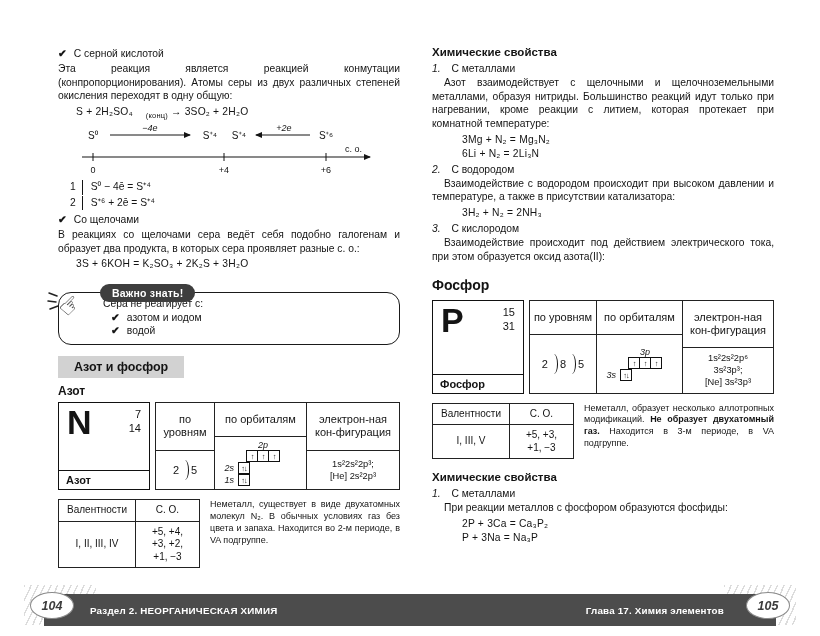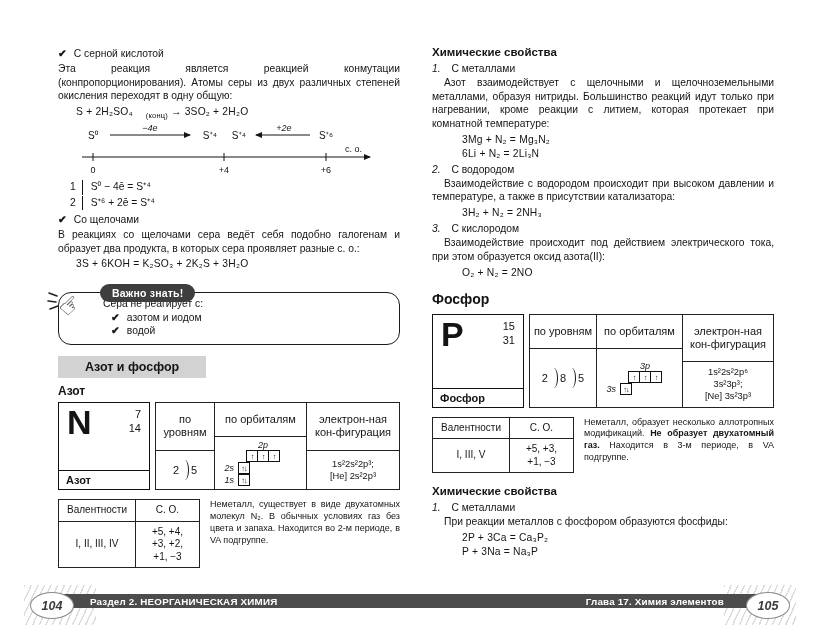--- a/index.html
+++ b/index.html
@@ -272,7 +272,6 @@
       <span>С кислородом</span>
     </div>
     <p class="para">Взаимодействие происходит под действием электрического тока, при этом образуется оксид азота(II):</p>
-    <div class="equation">O₂ + N₂ = 2NO</div>
 
     <div class="h-phos">Фосфор</div>
 

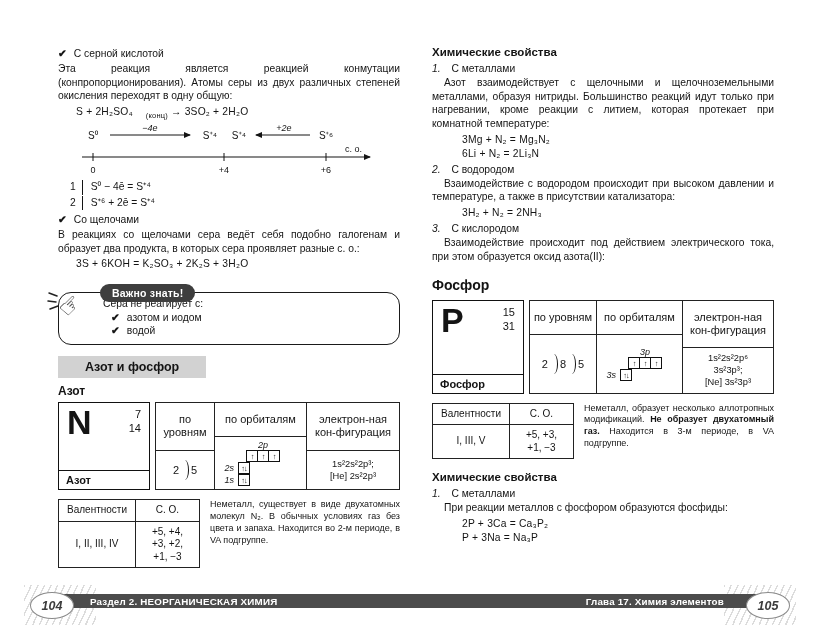--- a/index.html
+++ b/index.html
@@ -41,7 +41,7 @@
   .imp-intro { margin-bottom:2px; }
   .important-box .chk-line { margin:1px 0 1px 8px; }
 
-  .section-heading { display:inline-block; background:#d2d2d2; font-weight:bold; font-size:12.5px; padding:4px 27px; margin:9px 0 3px; }
+  .section-heading { display:inline-block; background:#d2d2d2; font-weight:bold; font-size:12.5px; padding:4px 16px; margin:9px 0 3px; }
   .subheading { font-weight:bold; font-size:12px; margin:3px 0 4px; }
 
   .element-row { display:flex; gap:5px; align-items:stretch; margin-top:2px; min-height:88px; }

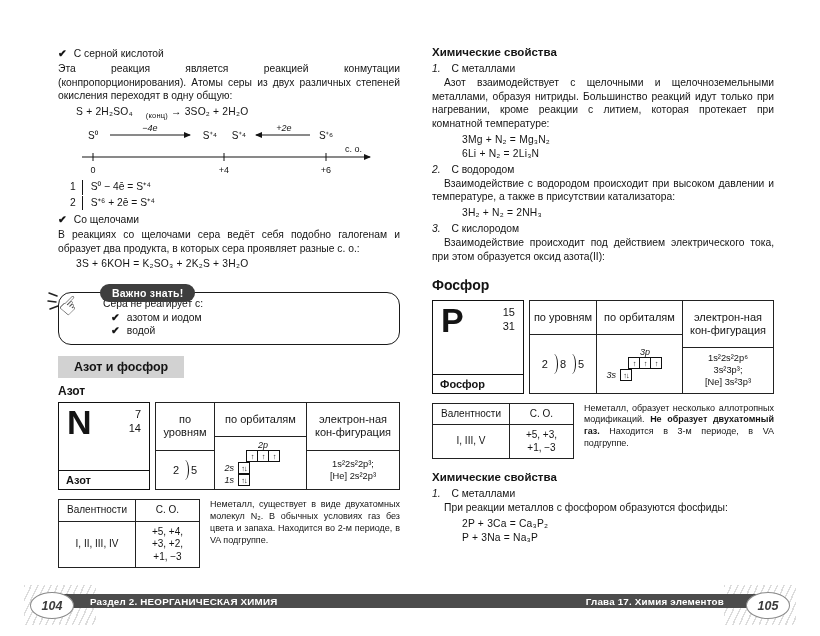--- a/index.html
+++ b/index.html
@@ -84,7 +84,7 @@
     background:repeating-linear-gradient(115deg, #dcdcdc 0 1.4px, transparent 1.4px 6px); }
   .hatch-left { left:-14px; }
   .hatch-right { right:-14px; }
-  .footer-band { position:absolute; left:6px; right:6px; top:4px; height:14px; background:#4c4c4c;
+  .footer-band { position:absolute; left:6px; right:6px; top:4px; height:32px; background:#4c4c4c;
     display:flex; justify-content:space-between; align-items:center; padding:0 52px 0 46px; z-index:1; }
   .footer-text { color:#ffffff; font-weight:bold; font-size:9.8px; letter-spacing:.2px; }
   .page-oval { position:absolute; top:2px; width:44px; height:27px; background:#fff; border:1.5px solid #8a8a8a;

